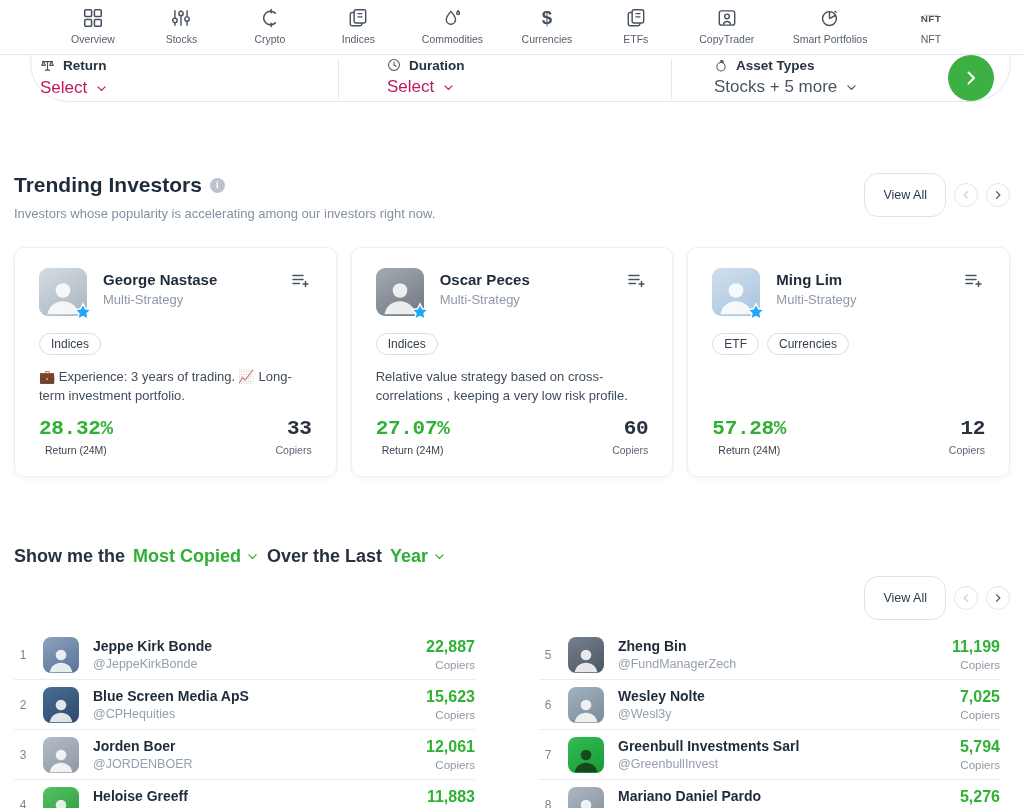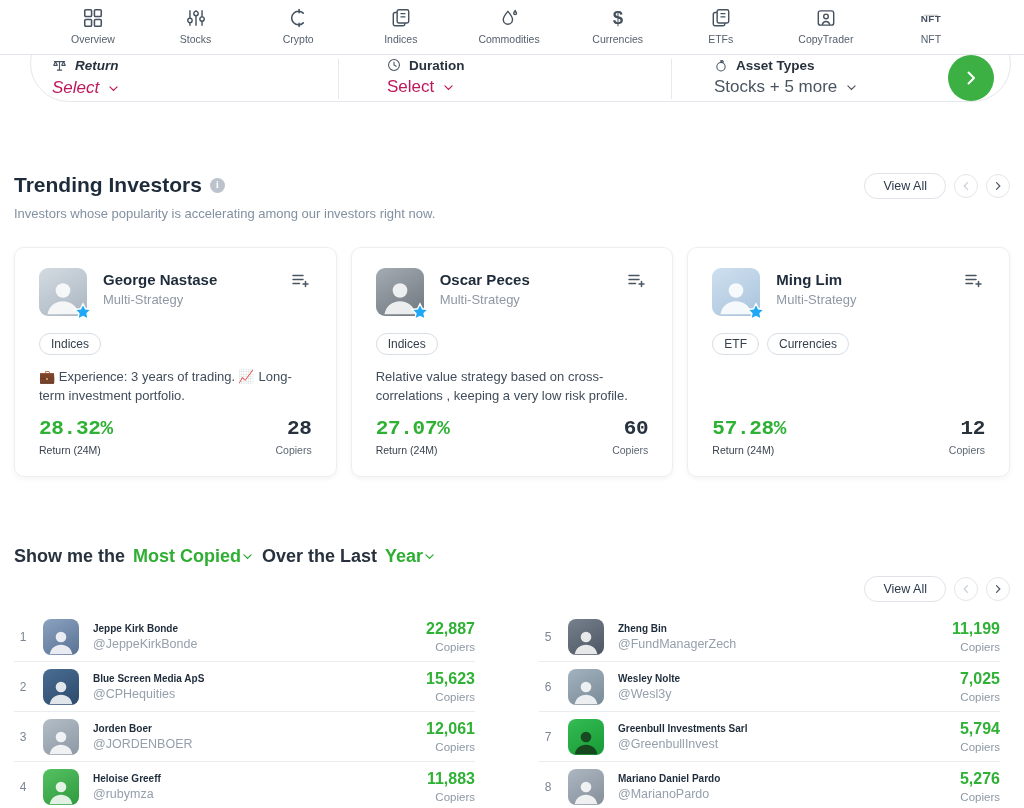--- a/index.html
+++ b/index.html
@@ -202,6 +202,15 @@
   </div>
   <div class="nav-item">
     <span>
+        <svg width="22" height="22" viewBox="0 0 20 20" fill="none" stroke="currentColor" stroke-width="1.3">
+          <circle cx="9.5" cy="10.5" r="6.3"></circle>
+          <path d="M9.5 10.5V4.2M9.5 10.5l5.6-3M14.2 3.6l1.6 1.7"></path>
+        </svg>
+      </span>
+    <span class="nlabel">Smart Portfolios</span>
+  </div>
+  <div class="nav-item">
+    <span>
         <svg width="22" height="22" viewBox="0 0 20 20">
           <text x="10" y="13.5" text-anchor="middle" font-size="9" font-weight="700" fill="currentColor" letter-spacing="0.4">NFT</text>
           <path d="M3.5 7.5h13" stroke="currentColor" stroke-width="0.7" opacity="0.5"></path>

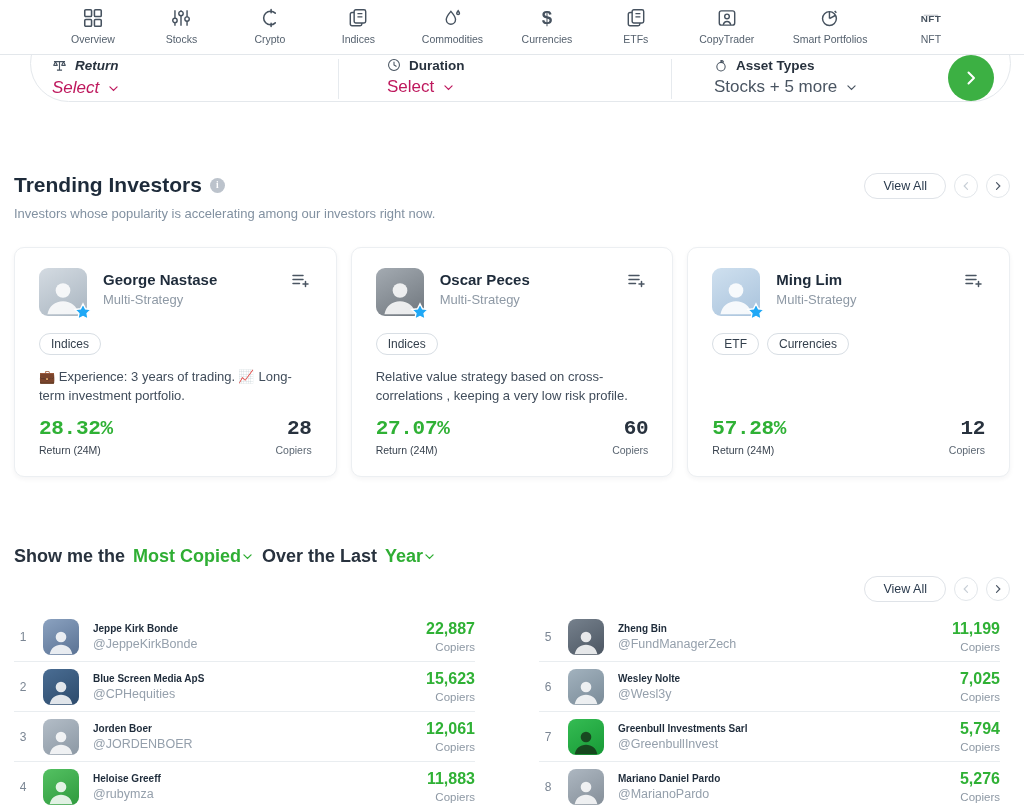--- a/index.html
+++ b/index.html
@@ -26,7 +26,7 @@
     border:1px solid #e4e8ec; border-radius:39px; background:#fff; z-index:1;
   }
   .fgroup { position:absolute; top:31px; cursor:pointer; }
-  .fg1 { left:20px;font-style:italic; } .fg2 { left:355px; } .fg3 { left:682px;text-align:right; }
+  .fg1 { left:8px; } .fg2 { left:355px; } .fg3 { left:682px;text-align:right; }
   .flabel { display:flex; align-items:center; gap:7px; font-weight:700; font-size:13.5px; color:#28323e; }
   .flabel .fic { color:#46525f; }
   .fvalue { display:flex; align-items:center; gap:8px; font-size:17px; color:#be185d; margin-top:4px; padding-left:1px; }

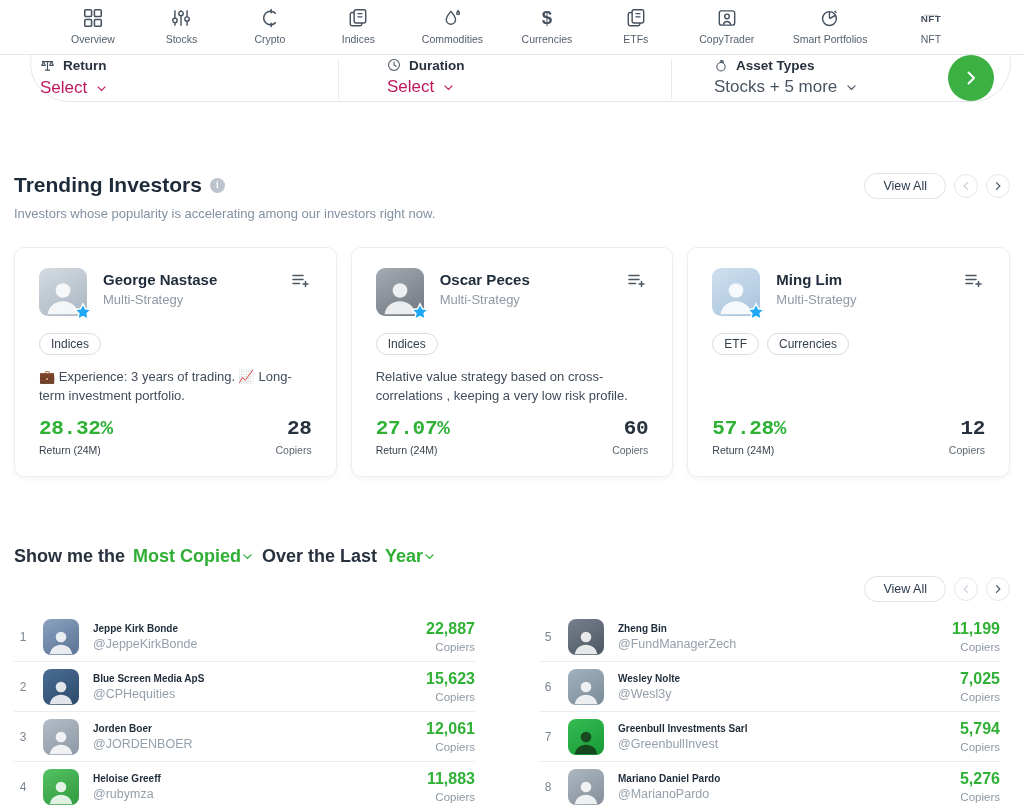--- a/index.html
+++ b/index.html
@@ -51,7 +51,7 @@
   .subtitle { font-size:13px; color:#8291a1; margin-top:9px; }
   .controls { display:flex; align-items:center; gap:8px; }
   .viewall {
-    height:26px; padding:0 18px; border:1px solid #dfe3e8; border-radius:14px; background:#fff;
+    height:44px; padding:0 18px; border:1px solid #dfe3e8; border-radius:14px; background:#fff;
     font-size:12.5px; font-weight:500; color:#2a3a4d; cursor:pointer;
   }
   .circbtn {

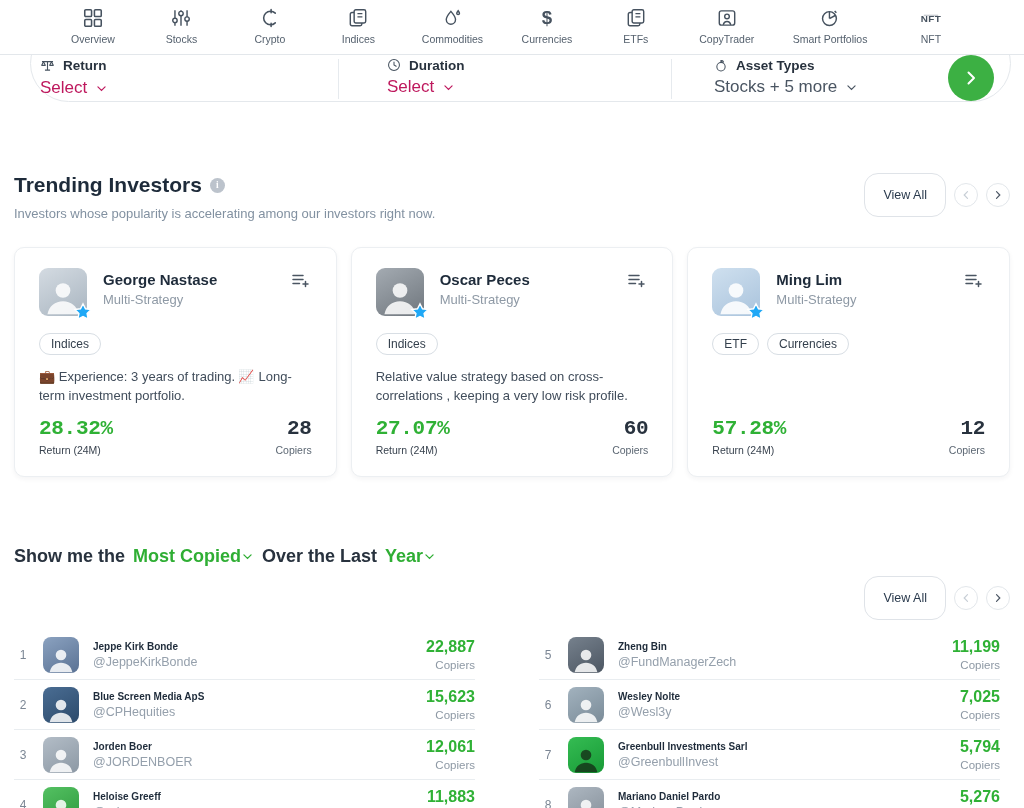--- a/index.html
+++ b/index.html
@@ -353,7 +353,7 @@
           <div class="sl">Return (24M)</div>
         </div>
         <div class="ccop">
-          <div class="sv">28</div>
+          <div class="sv">33</div>
           <div class="sl">Copiers</div>
         </div>
       </div>

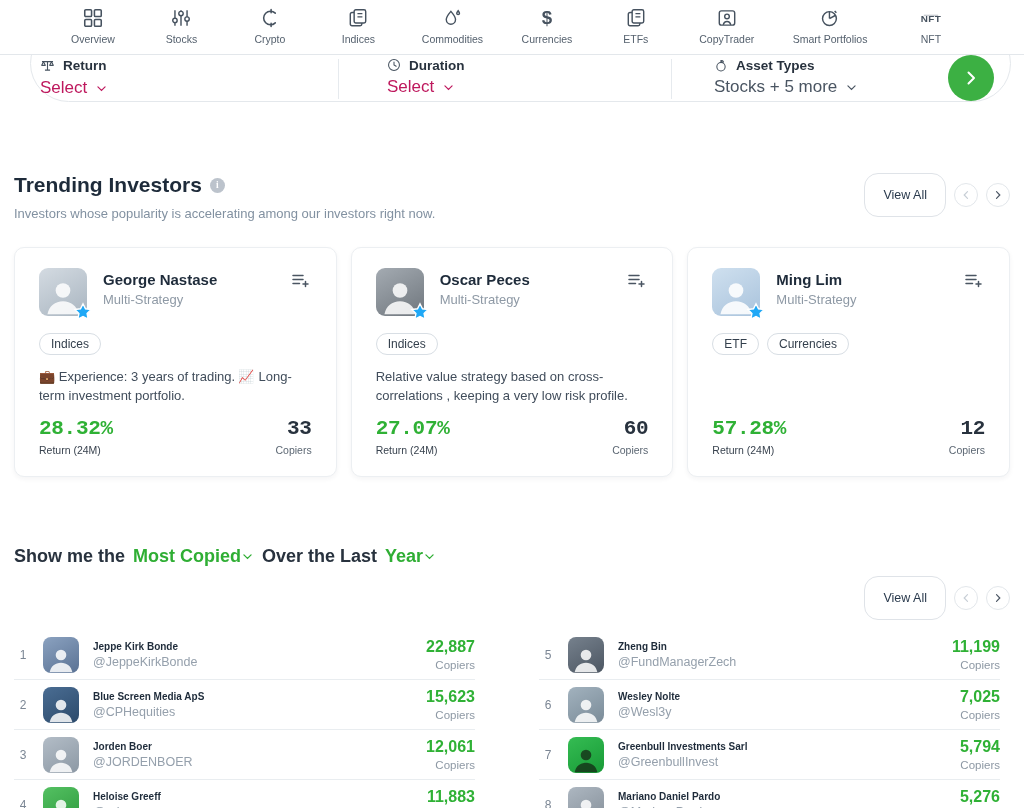--- a/index.html
+++ b/index.html
@@ -81,7 +81,7 @@
   .cstats { margin-top:auto; display:flex; justify-content:space-between; align-items:flex-end; }
   .sv { font-size:21px; font-weight:700; letter-spacing:-0.3px;font-family:Liberation Mono, monospace; }
   .cret .sv { color:#2fb135; }
-  .cret .sl { font-size:10.5px; color:#39434f; margin-top:4px; }
+  .cret .sl { font-size:10.5px; color:#39434f; margin-top:4px;text-align:center; }
   .ccop { text-align:right; }
   .ccop .sv { color:#28323e; }
   .ccop .sl { font-size:10.5px; color:#5c6773; margin-top:4px; }

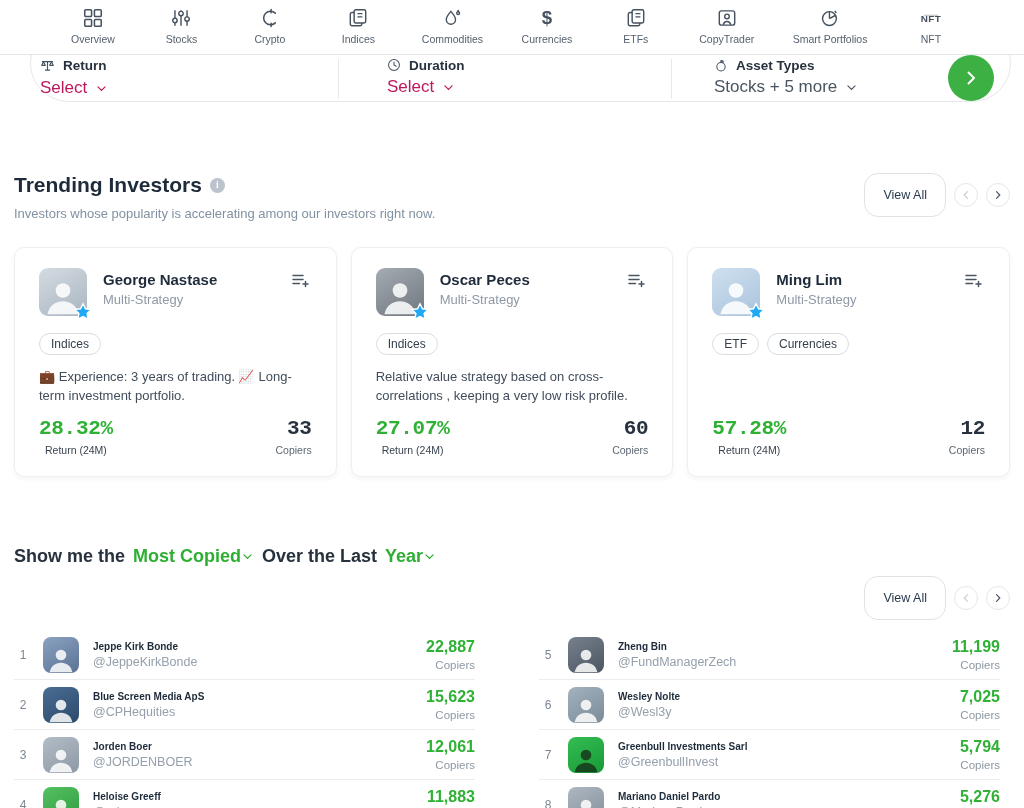--- a/index.html
+++ b/index.html
@@ -88,7 +88,7 @@
 
   
   .showme { margin-top:69px; font-size:18px; font-weight:700; color:#28323e; display:flex; align-items:center; gap:8px; }
-  .hdrop { display:flex; align-items:center; background:none; border:none; padding:0; font-size:18px; font-weight:700; color:#2fae34; cursor:pointer; }
+  .hdrop { display:flex; align-items:center; gap:5px; background:none; border:none; padding:0; font-size:18px; font-weight:700; color:#2fae34; cursor:pointer; }
   .controls2 { display:flex; justify-content:flex-end; margin-top:9px; }
 
   

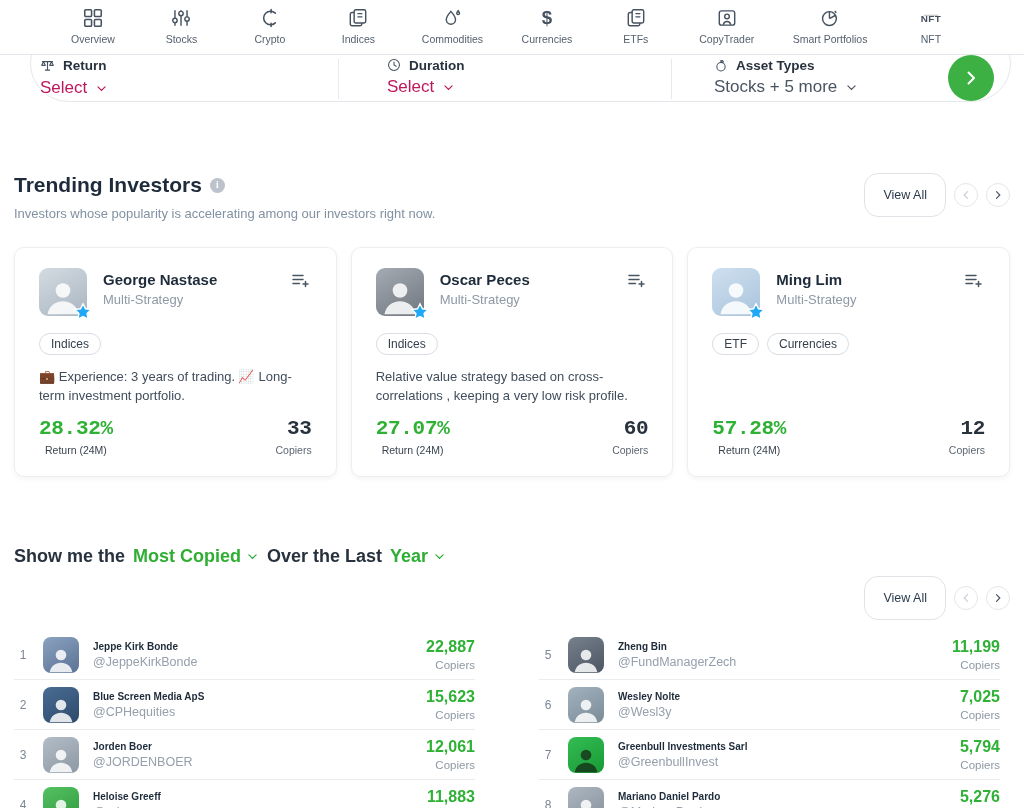--- a/index.html
+++ b/index.html
@@ -98,7 +98,7 @@
   .rank { width:18px; font-size:12px; color:#7b8694; text-align:center; flex:none; }
   .rav { width:36px; height:36px; border-radius:8px; margin-left:11px; position:relative; overflow:hidden; flex:none; }
   .rinfo { margin-left:14px; }
-  .rname { font-size:10px; font-weight:700; color:#1e2b3a; }
+  .rname { font-size:14px; font-weight:700; color:#1e2b3a; }
   .runame { font-size:12.5px; color:#95a0ac; margin-top:3px; }
   .rright { margin-left:auto; text-align:right; }
   .rnum { font-size:16px; font-weight:700; color:#2fb135; }

